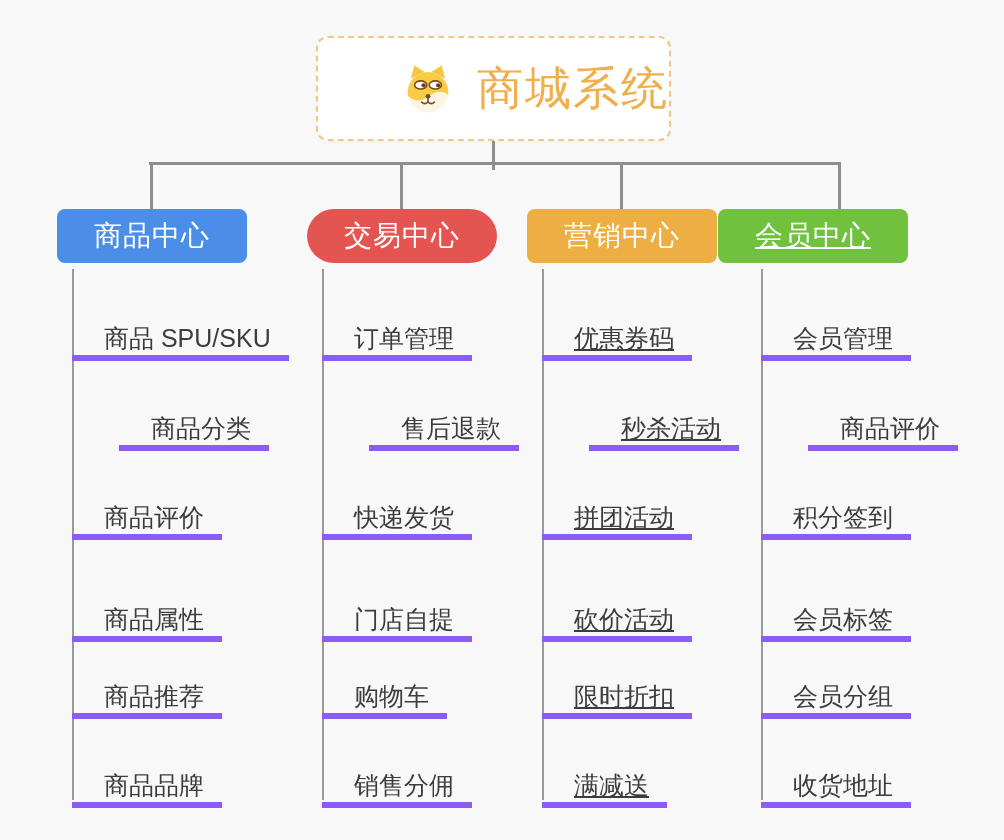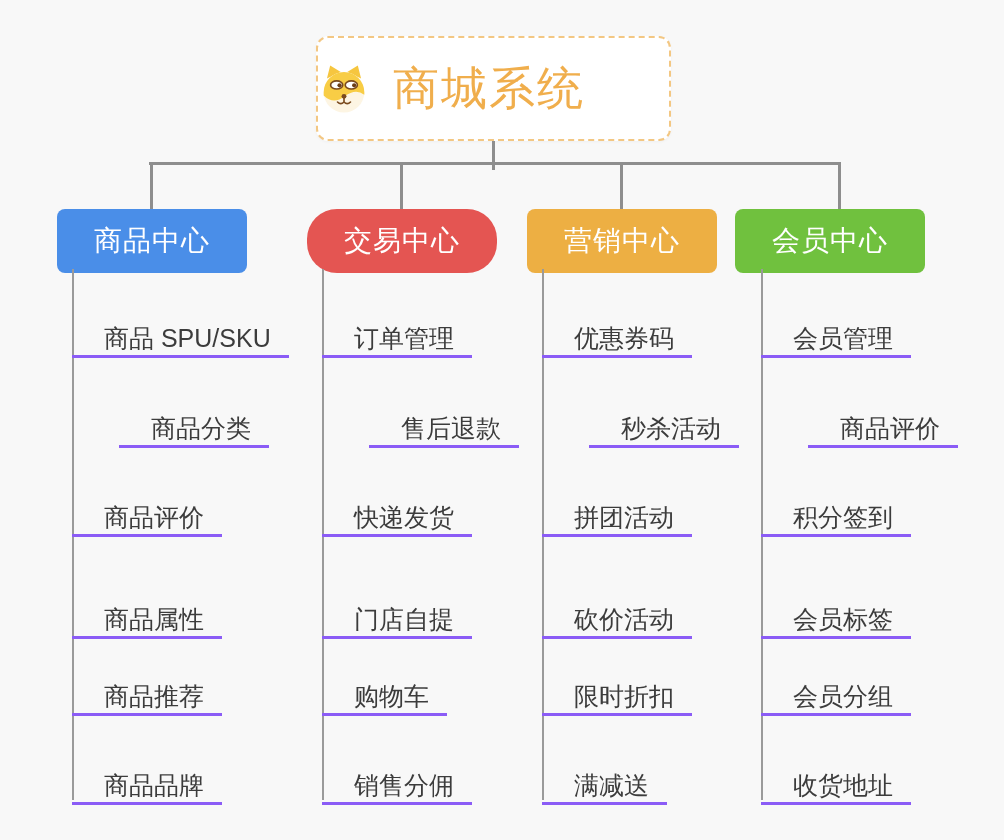--- a/index.html
+++ b/index.html
@@ -10,7 +10,7 @@
   .root-node{
     position:absolute;left:316px;top:36px;width:355px;height:105px;
     background:#ffffff;border:2px dashed #f3c783;border-radius:12px;
-    box-sizing:border-box;display:flex;align-items:center;justify-content:flex-start;gap:23px;
+    box-sizing:border-box;display:flex;align-items:center;justify-content:flex-end;gap:23px;
     box-shadow:0 1px 3px rgba(0,0,0,0.04);
   }
   .root-title{font-size:46px;letter-spacing:2px;color:#f0ae4c;white-space:nowrap;}

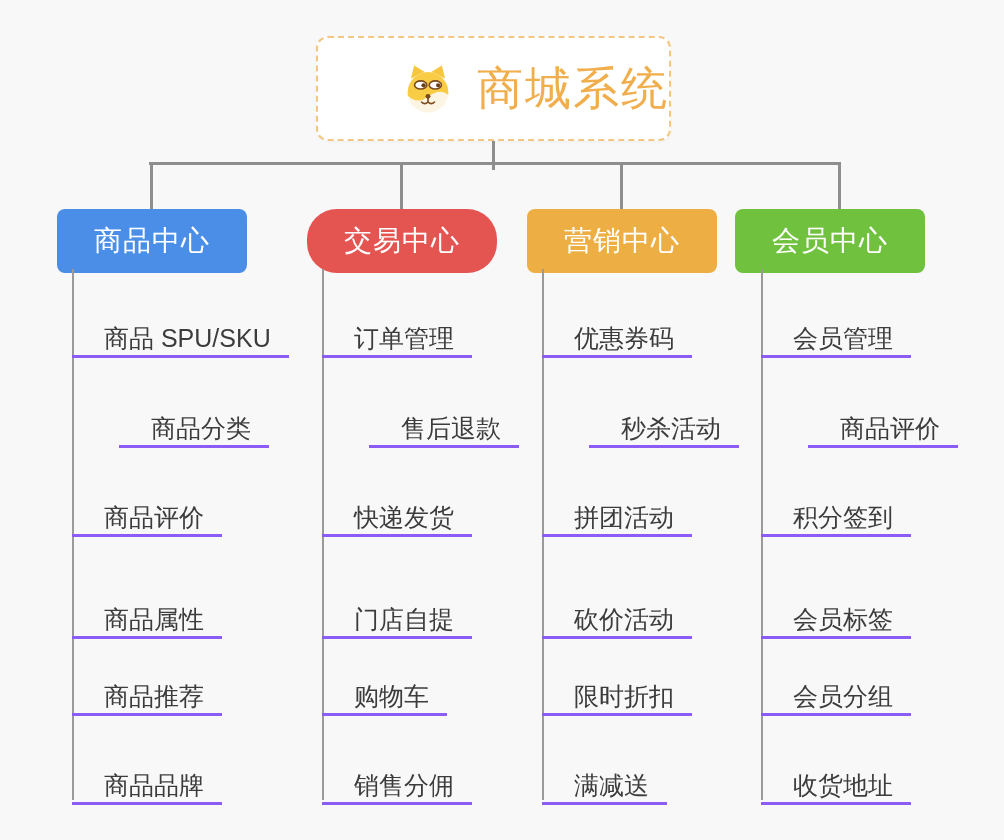--- a/index.html
+++ b/index.html
@@ -25,7 +25,7 @@
 
   
   .branch{
-    position:absolute;top:209px;width:190px;height:64px;border-radius:8px;
+    position:absolute;top:209px;width:190px;height:54px;border-radius:8px;
     display:flex;align-items:center;justify-content:center;
     color:#ffffff;font-size:28px;letter-spacing:1px;box-sizing:border-box;
   }

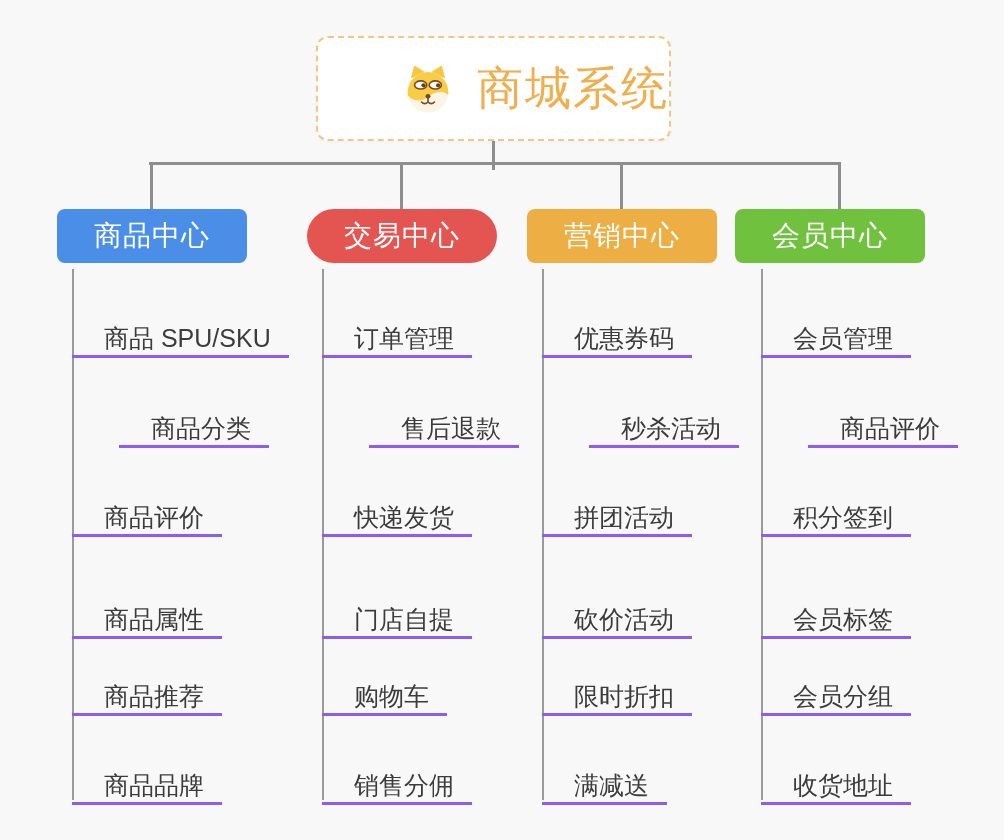--- a/index.html
+++ b/index.html
@@ -32,7 +32,7 @@
   .branch-0{left:57px;background:#4a8ee8;}
   .branch-1{left:307px;background:#e45552;border-radius:30px;}
   .branch-2{left:527px;background:#edaf43;}
-  .branch-3{left:735px;background:#70c13e;}
+  .branch-3{left:718px;background:#70c13e;text-decoration:underline;}
 
   
   .colline{position:absolute;top:269px;width:2px;height:531px;background:#9a9a9a;}

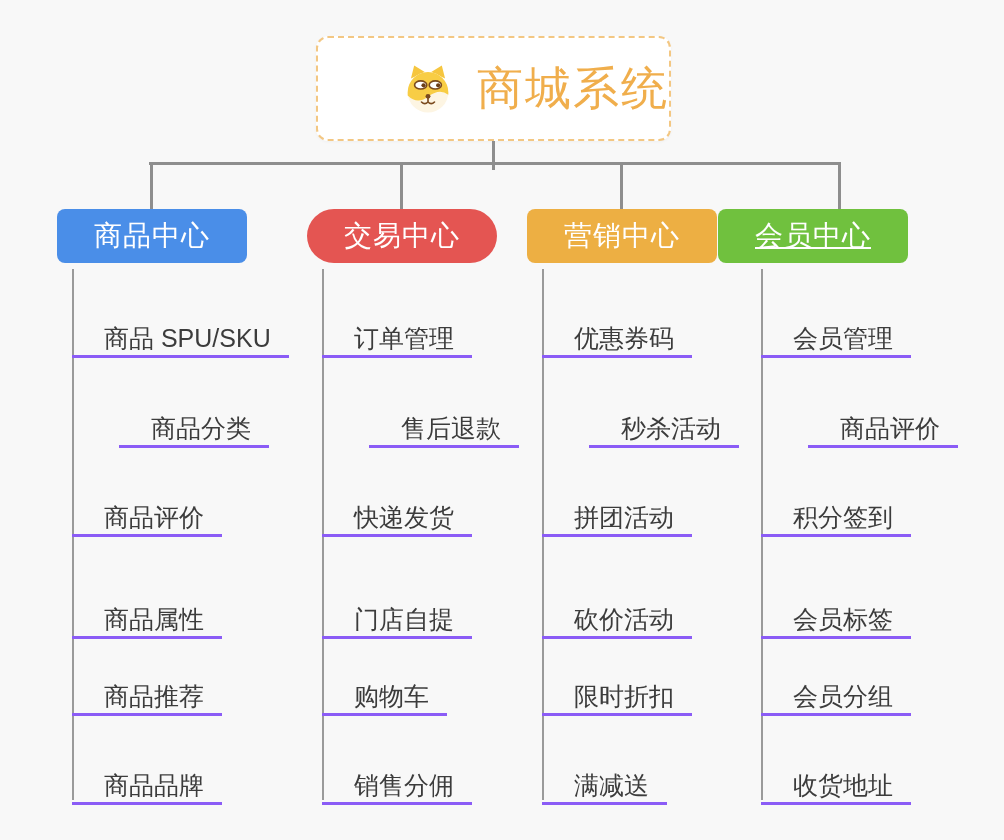--- a/index.html
+++ b/index.html
@@ -41,7 +41,7 @@
   
   .item{
     position:absolute;height:44px;box-sizing:content-box;
-    border-bottom:3px solid #8b5cf6;
+    border-bottom:6px solid #8b5cf6;
     padding:0 18px 4px 32px;
     display:flex;align-items:flex-end;
     font-size:25px;color:#3c3c3c;line-height:1;white-space:nowrap;

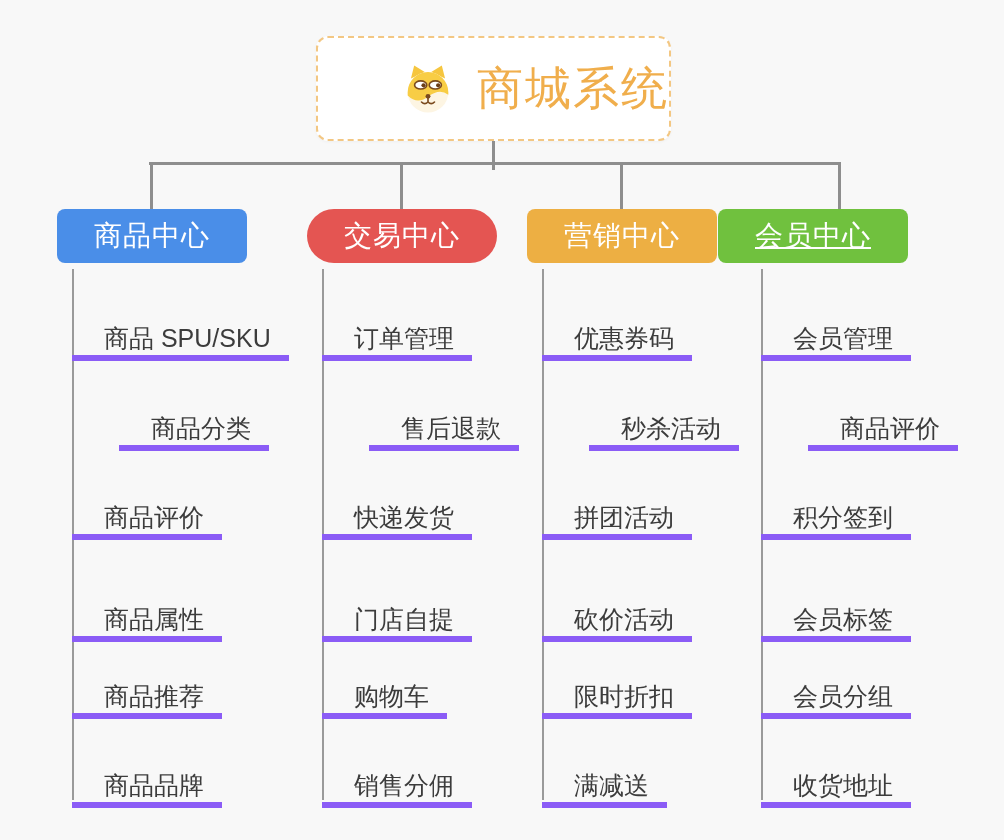--- a/index.html
+++ b/index.html
@@ -46,7 +46,7 @@
     display:flex;align-items:flex-end;
     font-size:25px;color:#3c3c3c;line-height:1;white-space:nowrap;
   }
-  .c0{left:72px;} .c1{left:322px;} .c2{left:542px;} .c3{left:761px;}
+  .c0{left:72px;} .c1{left:322px;} .c2{left:542px;text-decoration:underline;} .c3{left:761px;}
   .r0{top:307px;} .r1{top:397px;margin-left:47px;} .r2{top:486px;} .r3{top:588px;} .r4{top:665px;} .r5{top:754px;}
 </style>
 </head>

